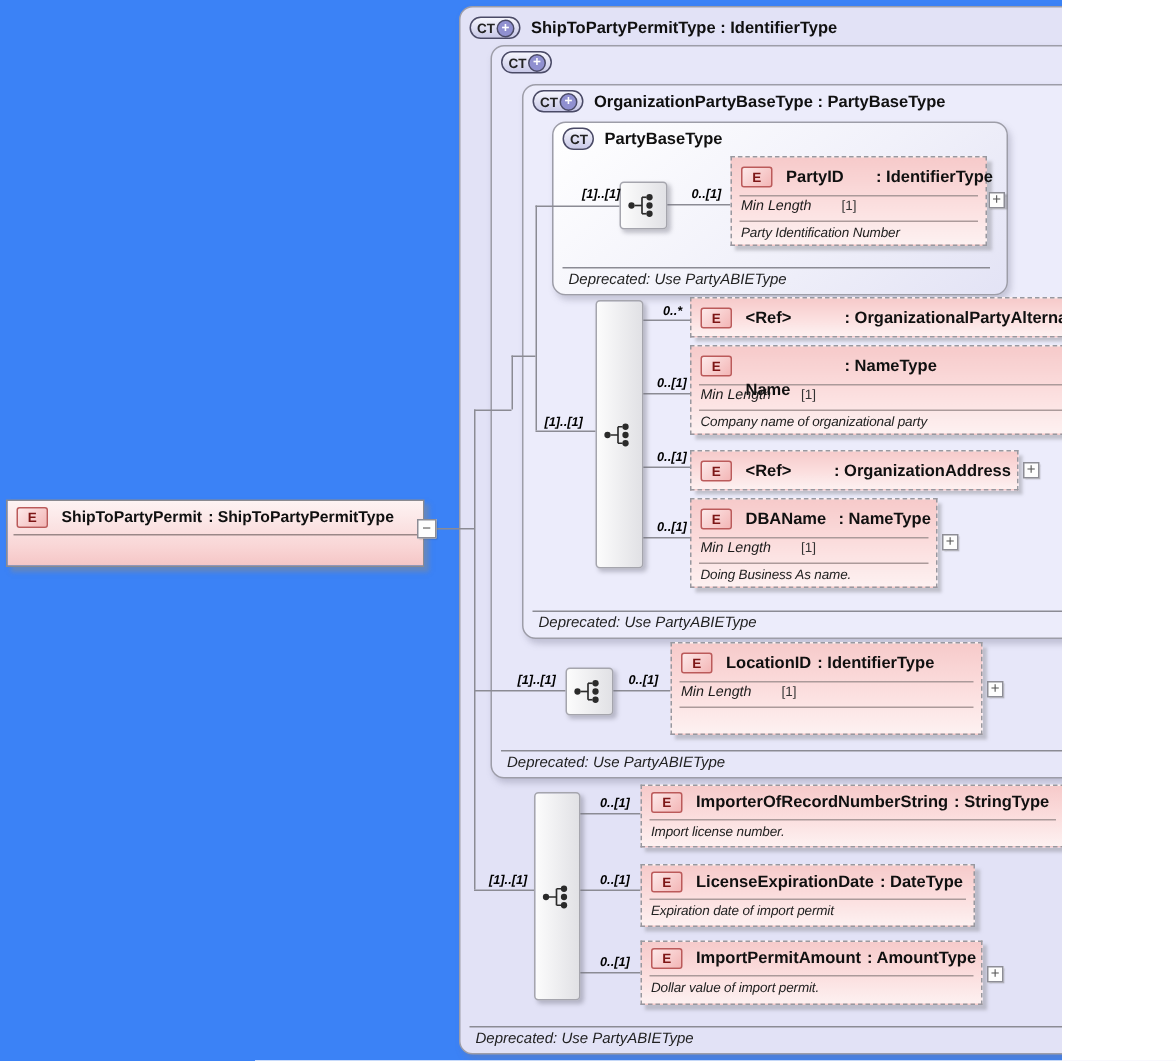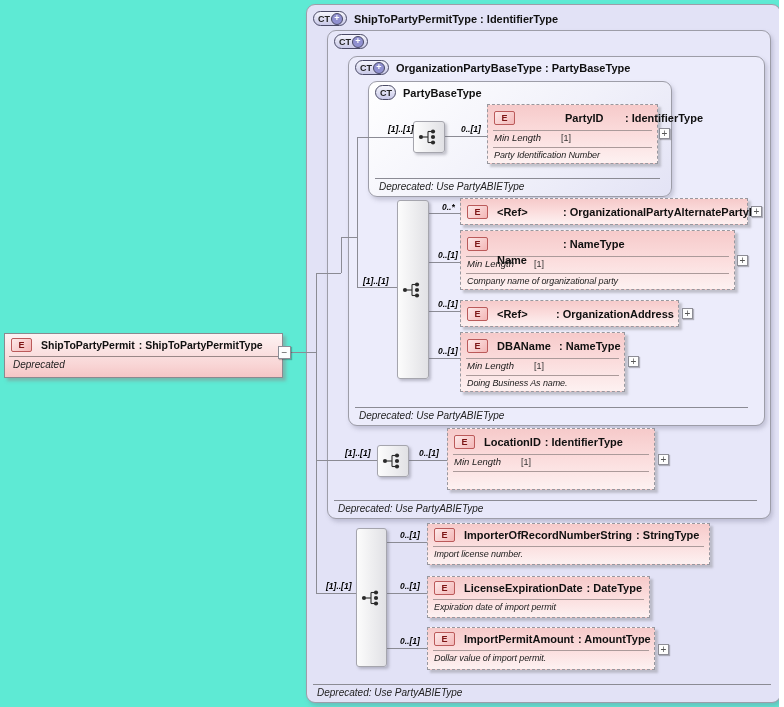--- a/index.html
+++ b/index.html
@@ -3,7 +3,7 @@
 <meta charset="utf-8">
 <style>
   html,body{margin:0;padding:0;background:#fff;}
-  .canvas{position:relative;width:779px;height:707px;background:#5eead4;overflow:hidden;
+  .canvas{position:relative;width:708px;height:707px;background:#3b82f6;overflow:hidden;
           font-family:"Liberation Sans","DejaVu Sans",sans-serif;}
 
   

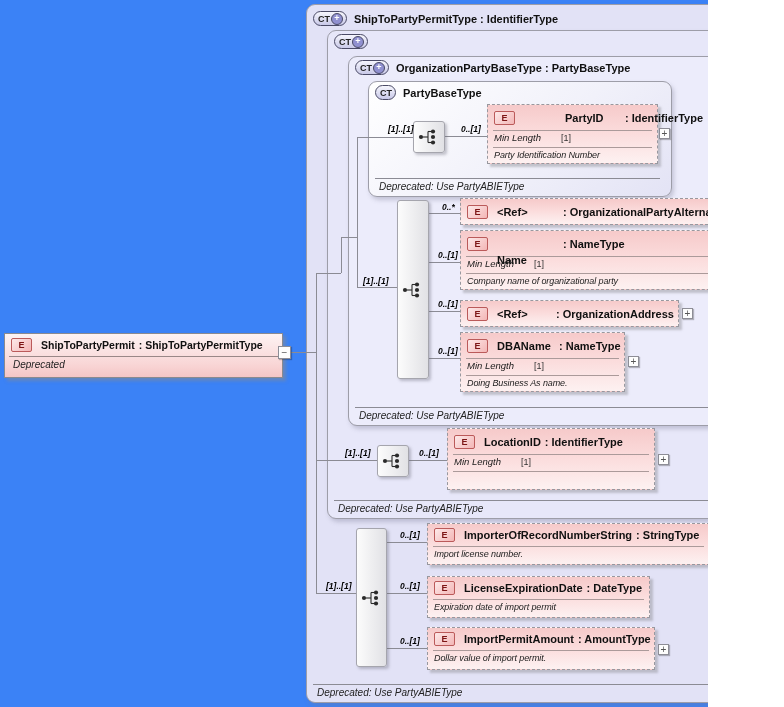--- a/index.html
+++ b/index.html
@@ -206,7 +206,7 @@
   <div class="el" style="left:487px;top:104px;width:171px;height:60px;">
     <div class="el-title">
       <span class="e-badge">E</span>
-      <span style="min-width:56px;margin-left:41px;">PartyID</span>
+      <span style="min-width:56px;">PartyID</span>
       <span class="el-type">: IdentifierType</span>
     </div>
     <div class="el-sep"></div>

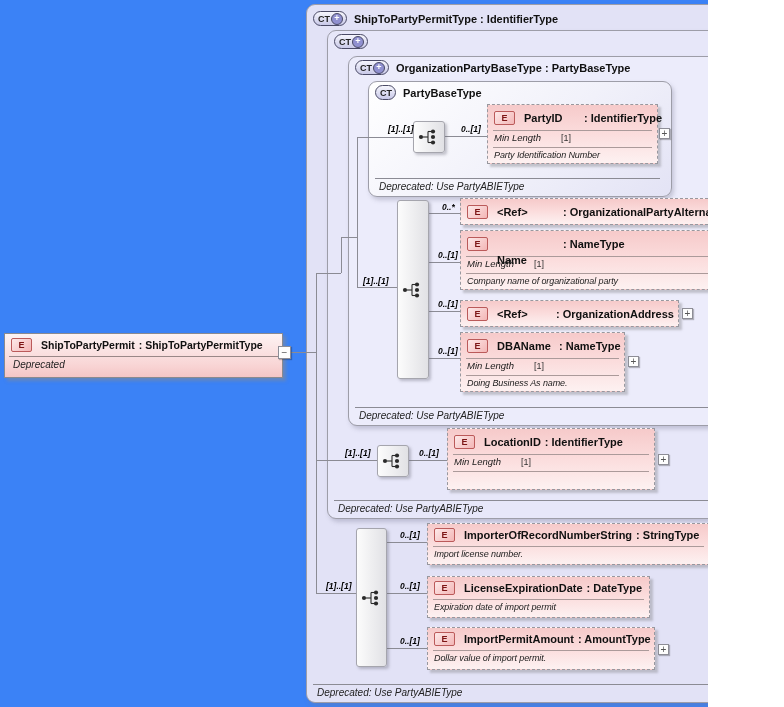--- a/index.html
+++ b/index.html
@@ -322,7 +322,6 @@
       <span class="el-type">: ShipToPartyPermitType</span>
     </div>
     <div class="rt-sep"></div>
-    <div class="rt-note">Deprecated</div>
   </div>
   <div class="pm" style="left:278px;top:346px;width:13px;height:13px;line-height:12px;">−</div>
 

